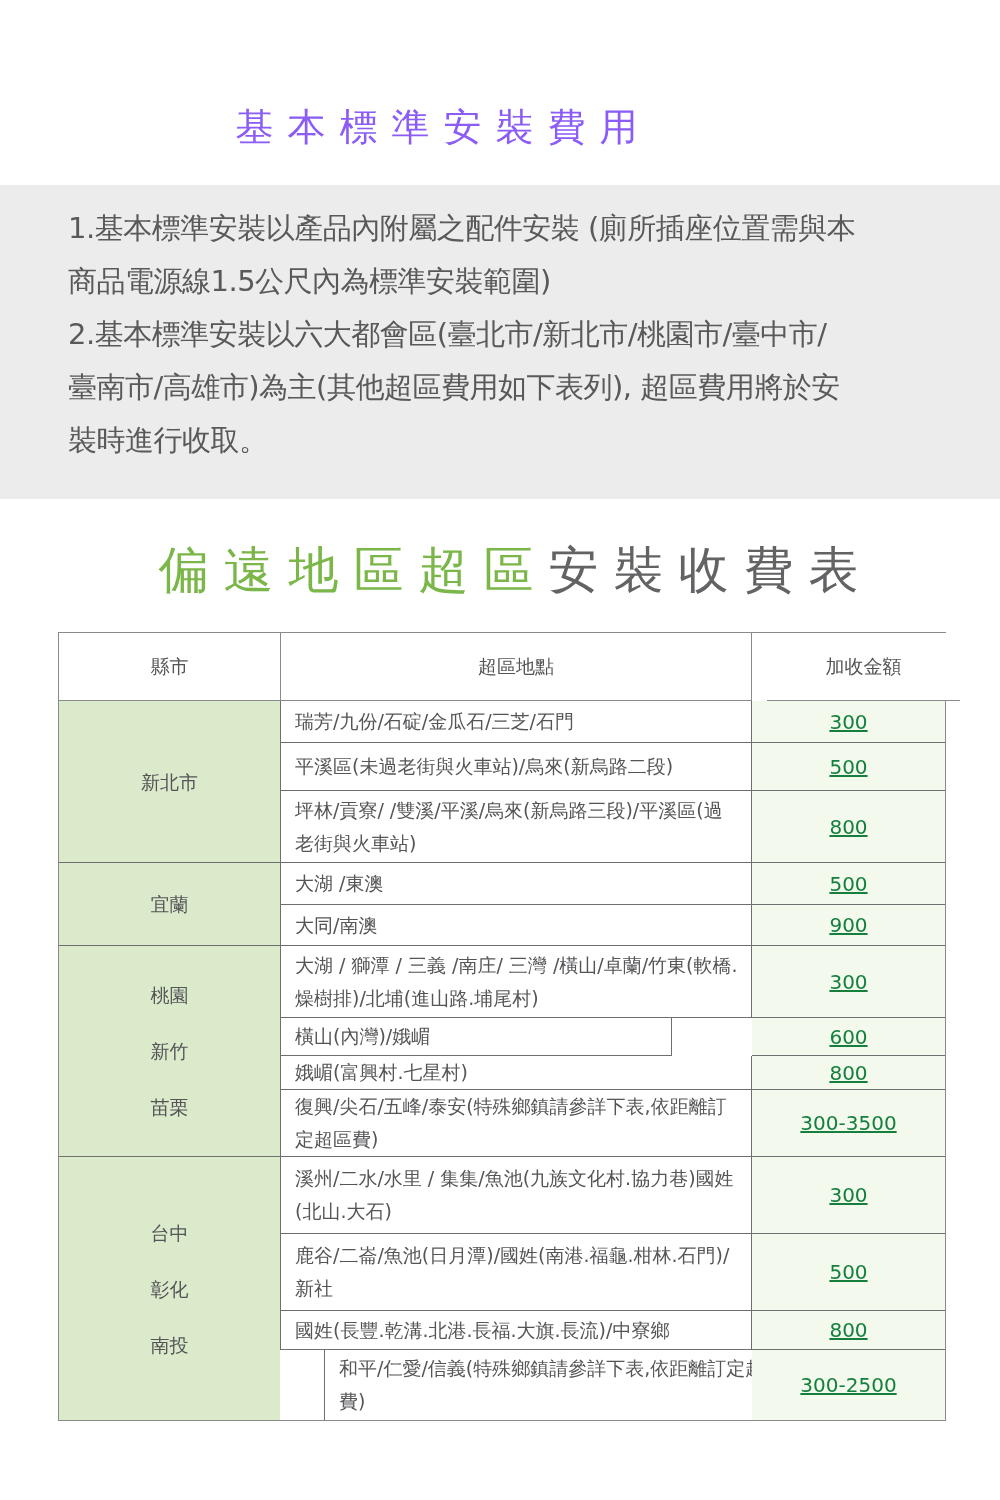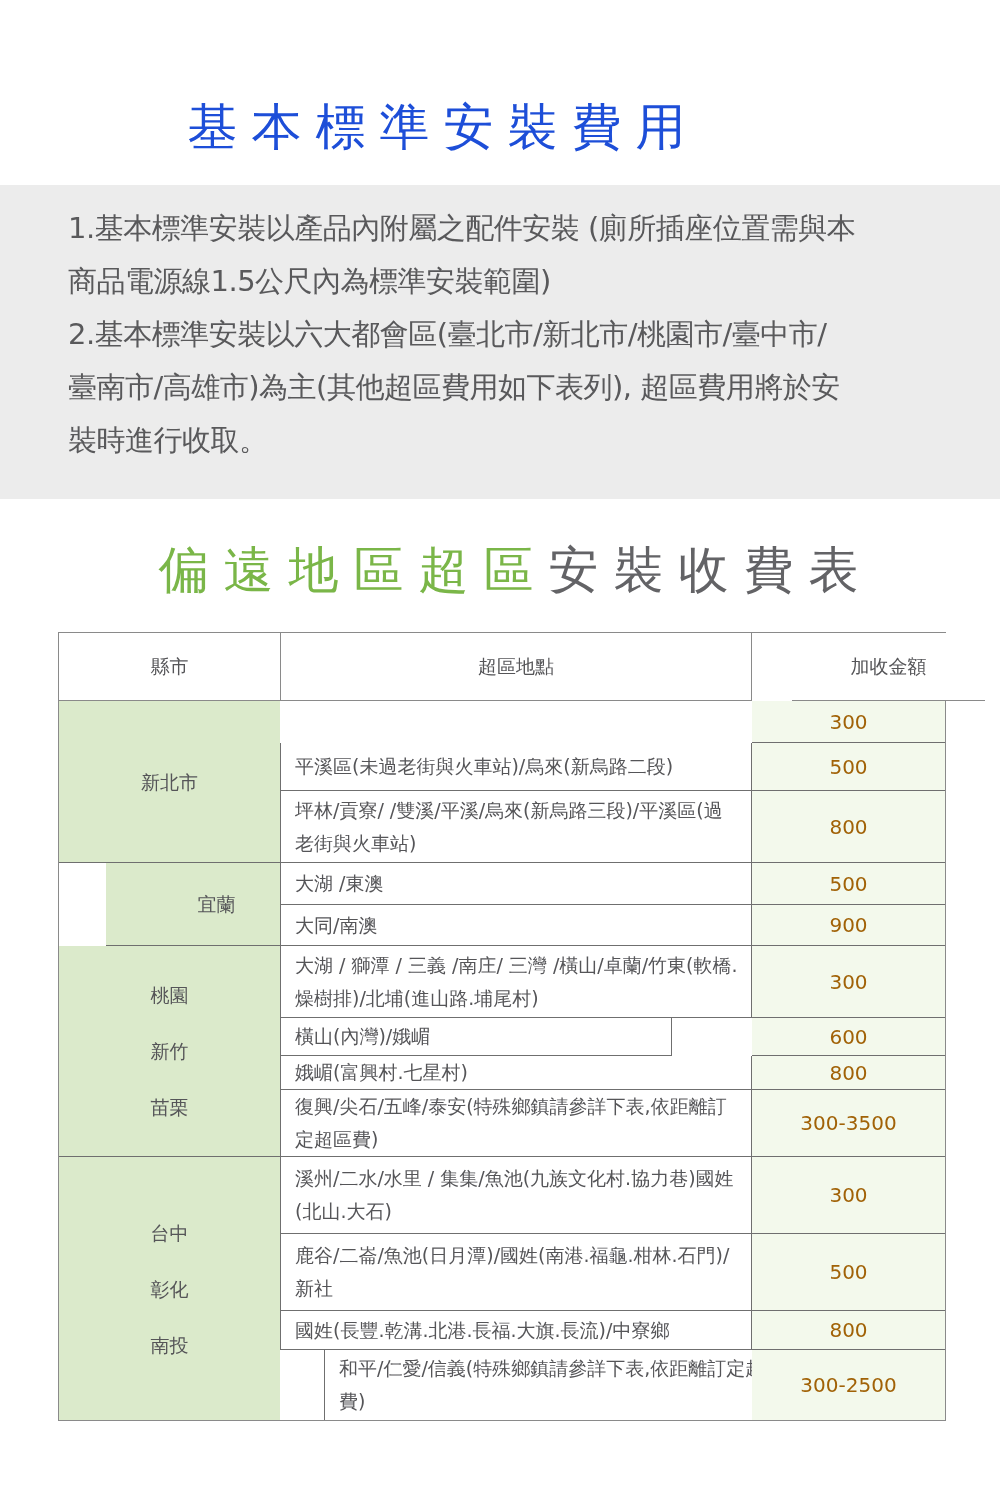--- a/index.html
+++ b/index.html
@@ -9,7 +9,7 @@
   }
   .title-top {
     position:absolute; left:0; top:92px; width:873px; text-align:center;
-    font-size:50px; letter-spacing:14px; color:#1d4ed8; line-height:70px;
+    font-size:38px; letter-spacing:14px; color:#8b5cf6; line-height:70px;
     padding-left:14px; box-sizing:border-box;
   }
   .notes {

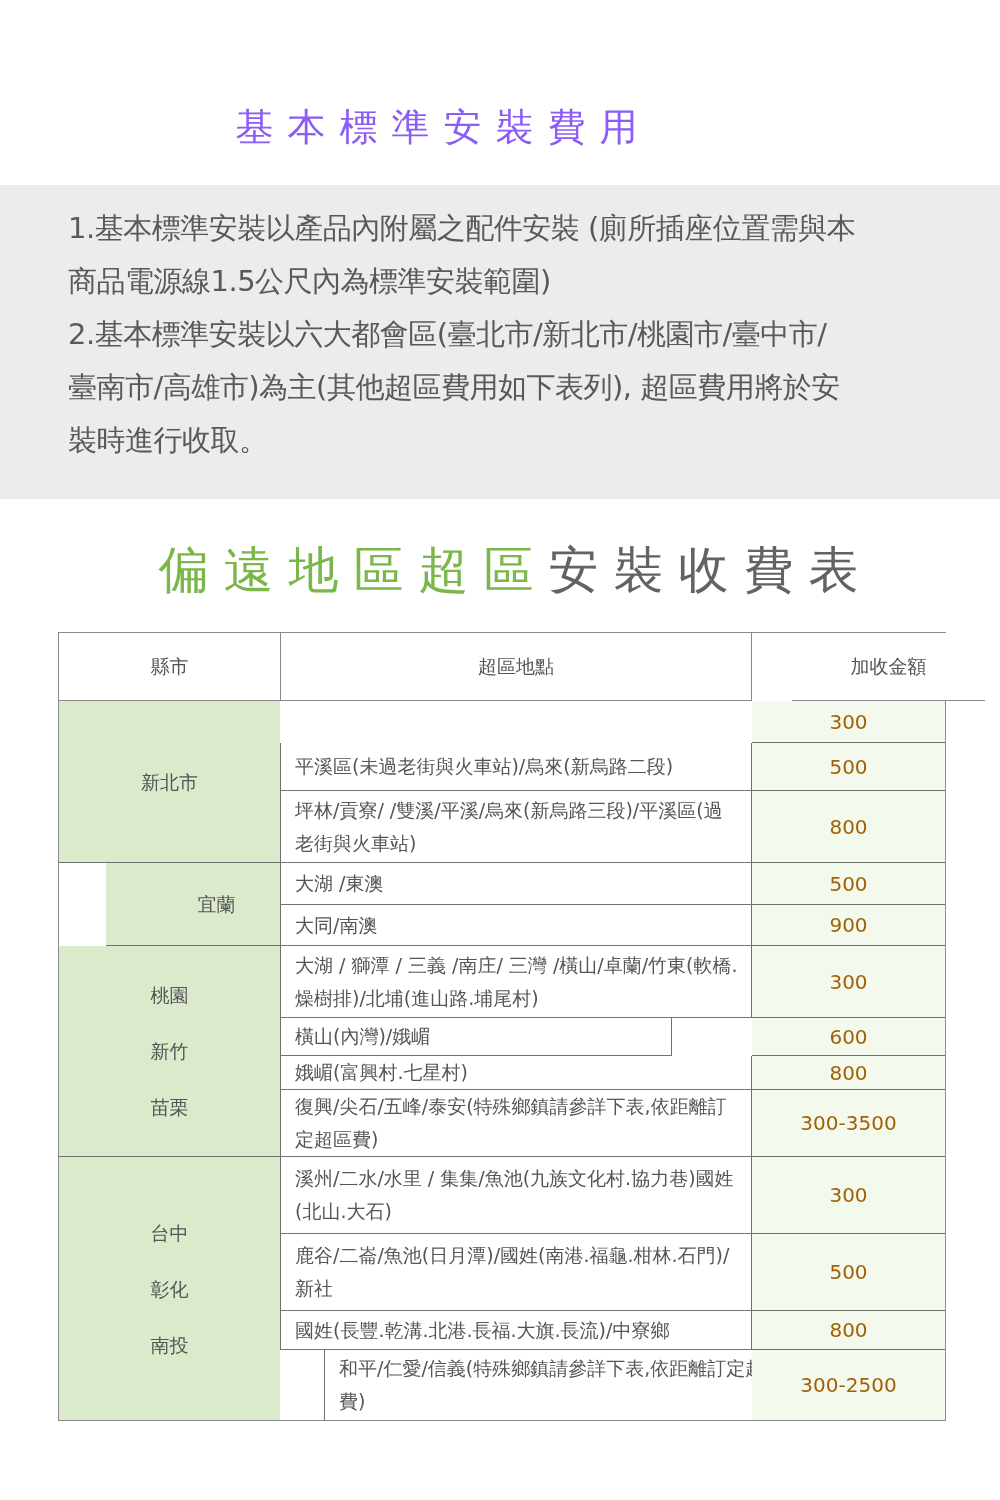--- a/index.html
+++ b/index.html
@@ -62,7 +62,7 @@
 
   <div class="cell hdr" style="left:0;top:0;width:221px;height:68px;">縣市</div>
   <div class="cell hdr" style="left:221px;top:0;width:472px;height:68px;border-left:1.5px solid #8a8a8a;border-right:1.5px solid #8a8a8a;">超區地點</div>
-  <div class="cell hdr" style="left:733px;top:0;width:193px;height:68px;">加收金額</div>
+  <div class="cell hdr" style="left:708px;top:0;width:193px;height:68px;">加收金額</div>
 
   <div class="cell county" style="left:0;top:68px;width:221px;height:162px;justify-content:center;">
     <span>新北市</span>

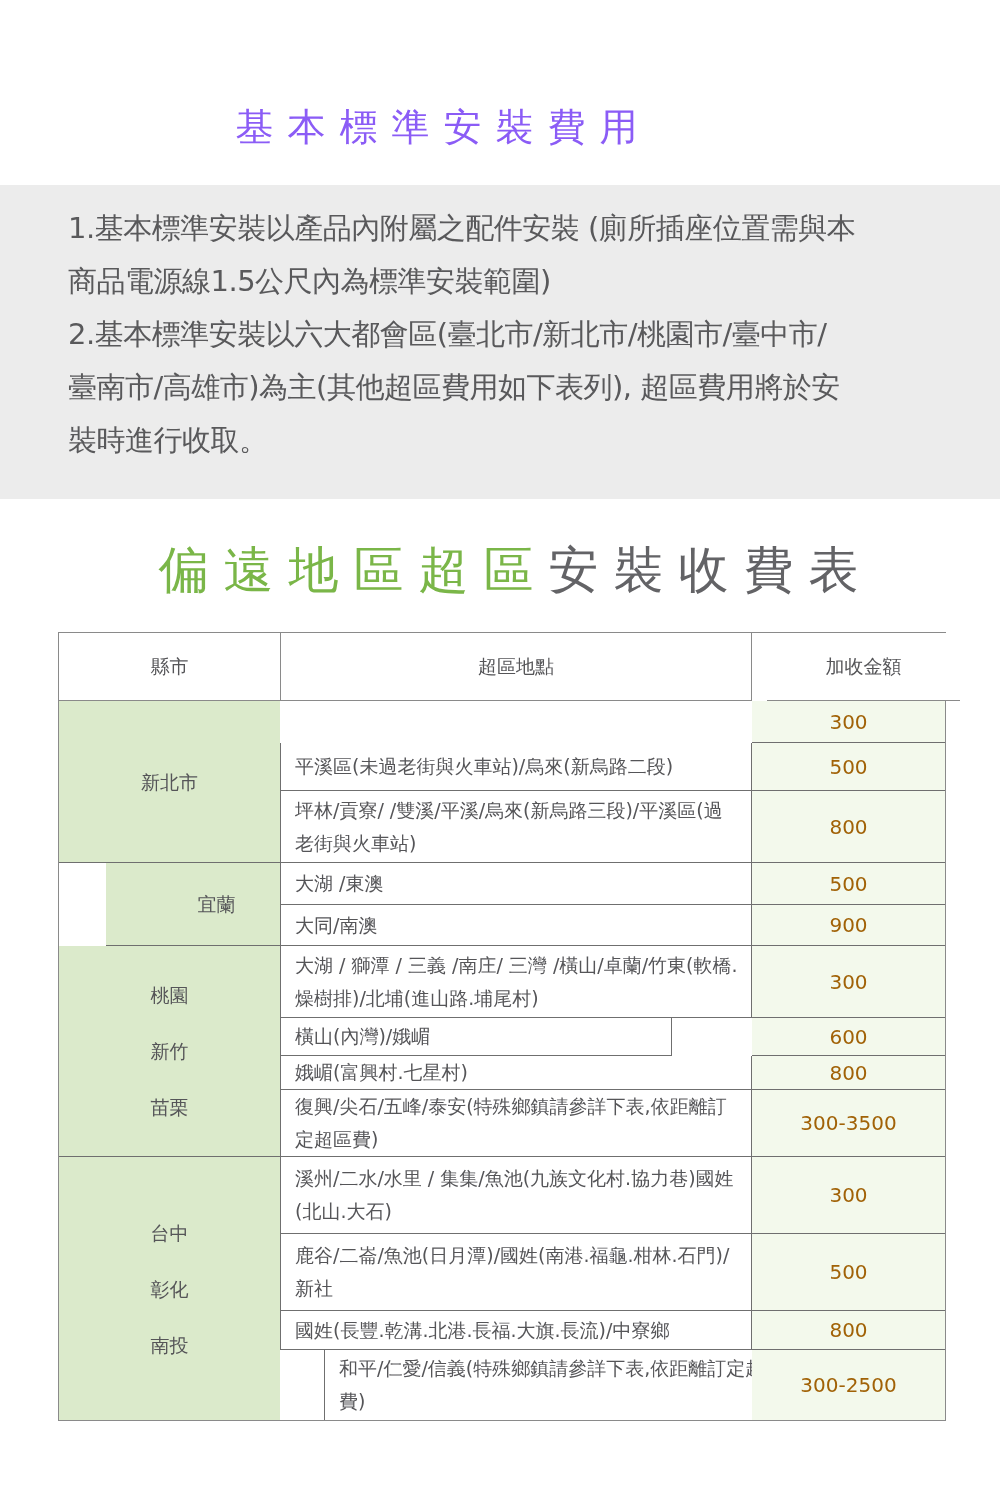--- a/index.html
+++ b/index.html
@@ -67,6 +67,7 @@
   <div class="cell county" style="left:0;top:68px;width:221px;height:162px;justify-content:center;">
     <span>新北市</span>
   </div>
+  <div class="cell loc" style="left:221px;top:68px;width:472px;height:42px;">瑞芳/九份/石碇/金瓜石/三芝/石門</div>
   <div class="cell amt" style="left:693px;top:68px;width:193px;height:42px;">300</div>
   <div class="cell loc" style="left:221px;top:110px;width:472px;height:48px;">平溪區(未過老街與火車站)/烏來(新烏路二段)</div>
   <div class="cell amt" style="left:693px;top:110px;width:193px;height:48px;">500</div>

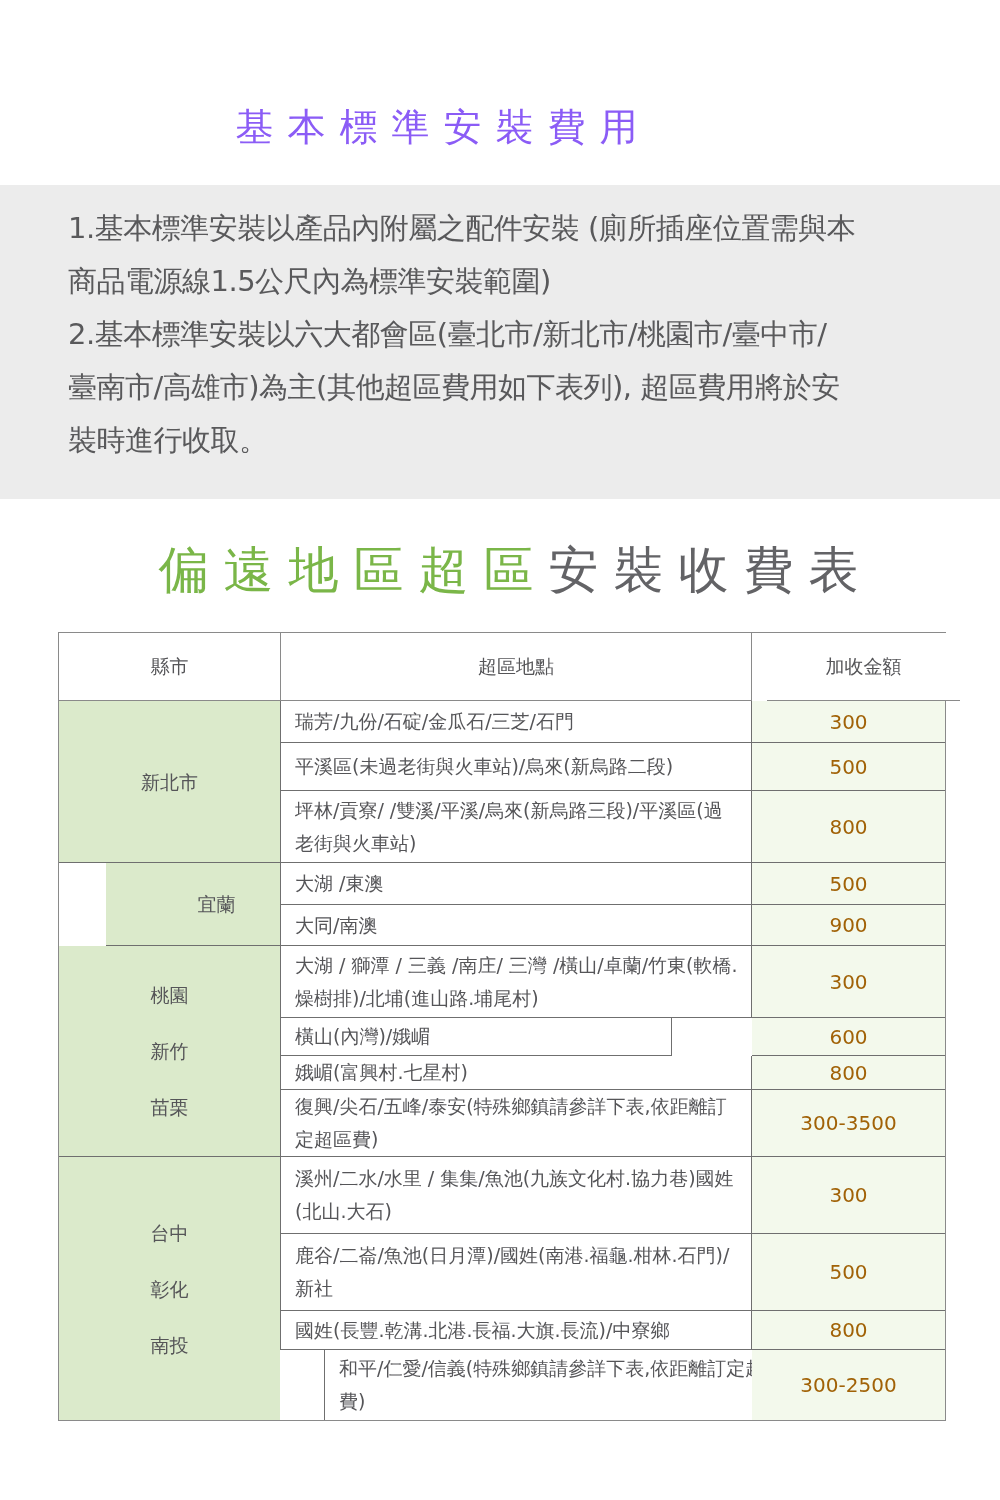--- a/index.html
+++ b/index.html
@@ -38,7 +38,7 @@
   .county { background:#dbeacb; justify-content:center; text-align:center; border-bottom:1.5px solid #6f6f6f; flex-direction:column; }
   .county span { display:block; line-height:56px; }
   .loc { background:#ffffff; padding-left:14px; padding-right:10px; line-height:33px; border-bottom:1.5px solid #6f6f6f; border-left:1.5px solid #6f6f6f; border-right:1.5px solid #6f6f6f;}
-  .amt { background:#f3f9ec; justify-content:center; border-bottom:1.5px solid #6f6f6f; font-size:20px; color:#a16207; }
+  .amt { background:#f3f9ec; justify-content:center; border-bottom:1.5px solid #6f6f6f; font-size:20px; color:#15803d;text-decoration:underline; }
   .last { border-bottom:none; }
 </style>
 </head>

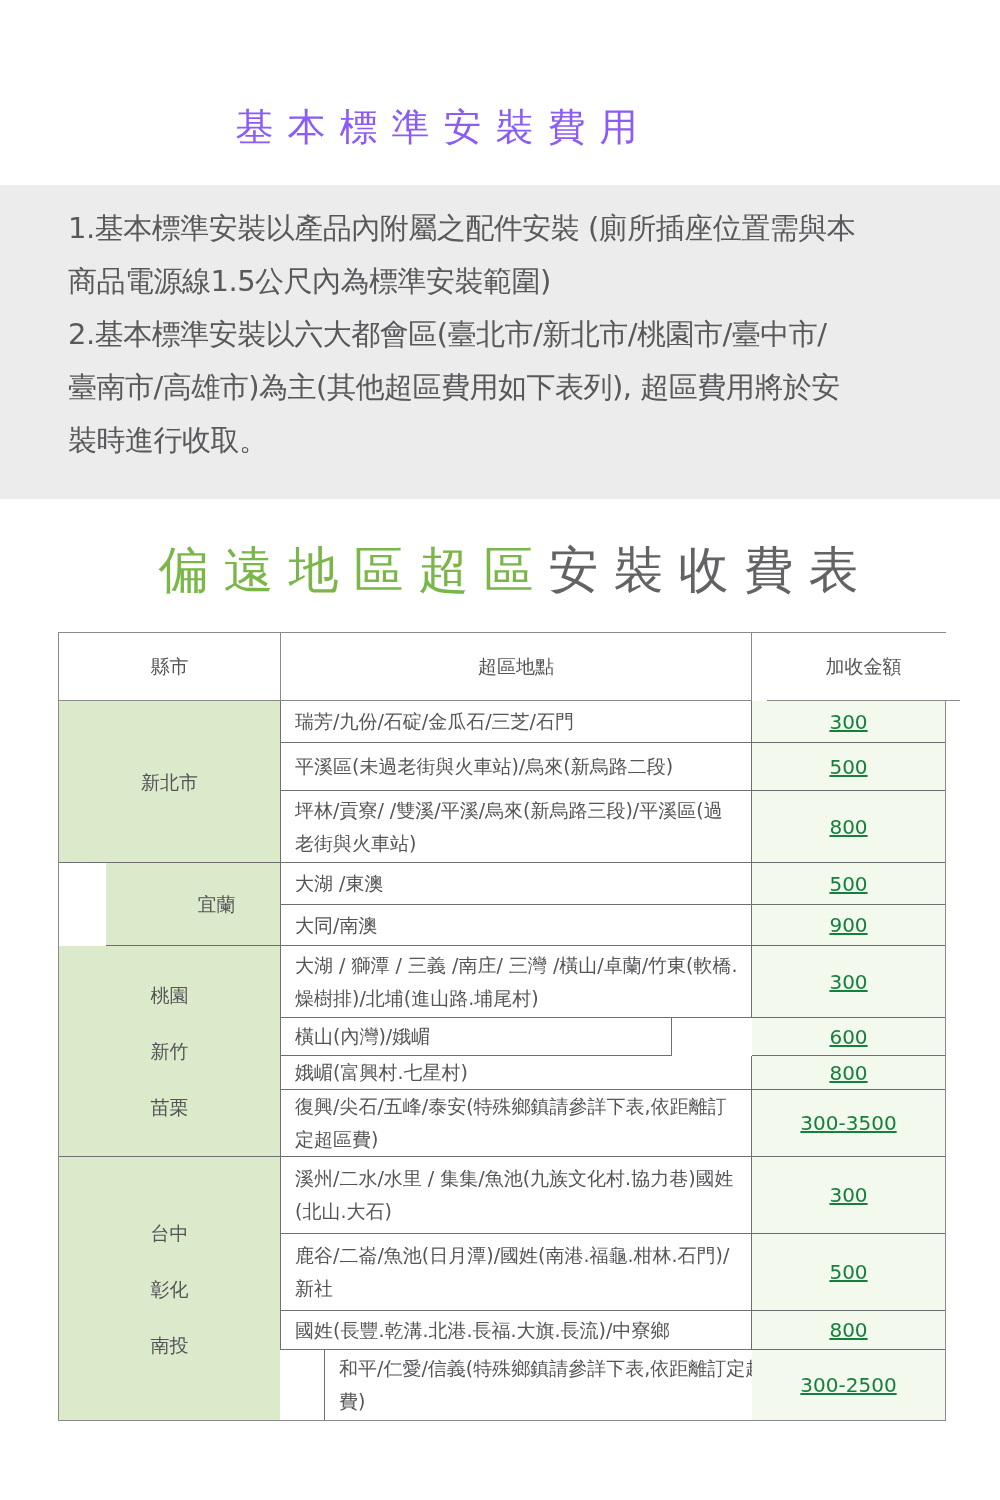--- a/index.html
+++ b/index.html
@@ -74,7 +74,7 @@
   <div class="cell loc" style="left:221px;top:158px;width:472px;height:72px;">坪林/貢寮/ /雙溪/平溪/烏來(新烏路三段)/平溪區(過老街與火車站)</div>
   <div class="cell amt" style="left:693px;top:158px;width:193px;height:72px;">800</div>
 
-  <div class="cell county" style="left:0;top:230px;width:221px;height:83px;margin-left:47px;">
+  <div class="cell county" style="left:0;top:230px;width:221px;height:83px;">
     <span>宜蘭</span>
   </div>
   <div class="cell loc" style="left:221px;top:230px;width:472px;height:42px;">大湖 /東澳</div>

